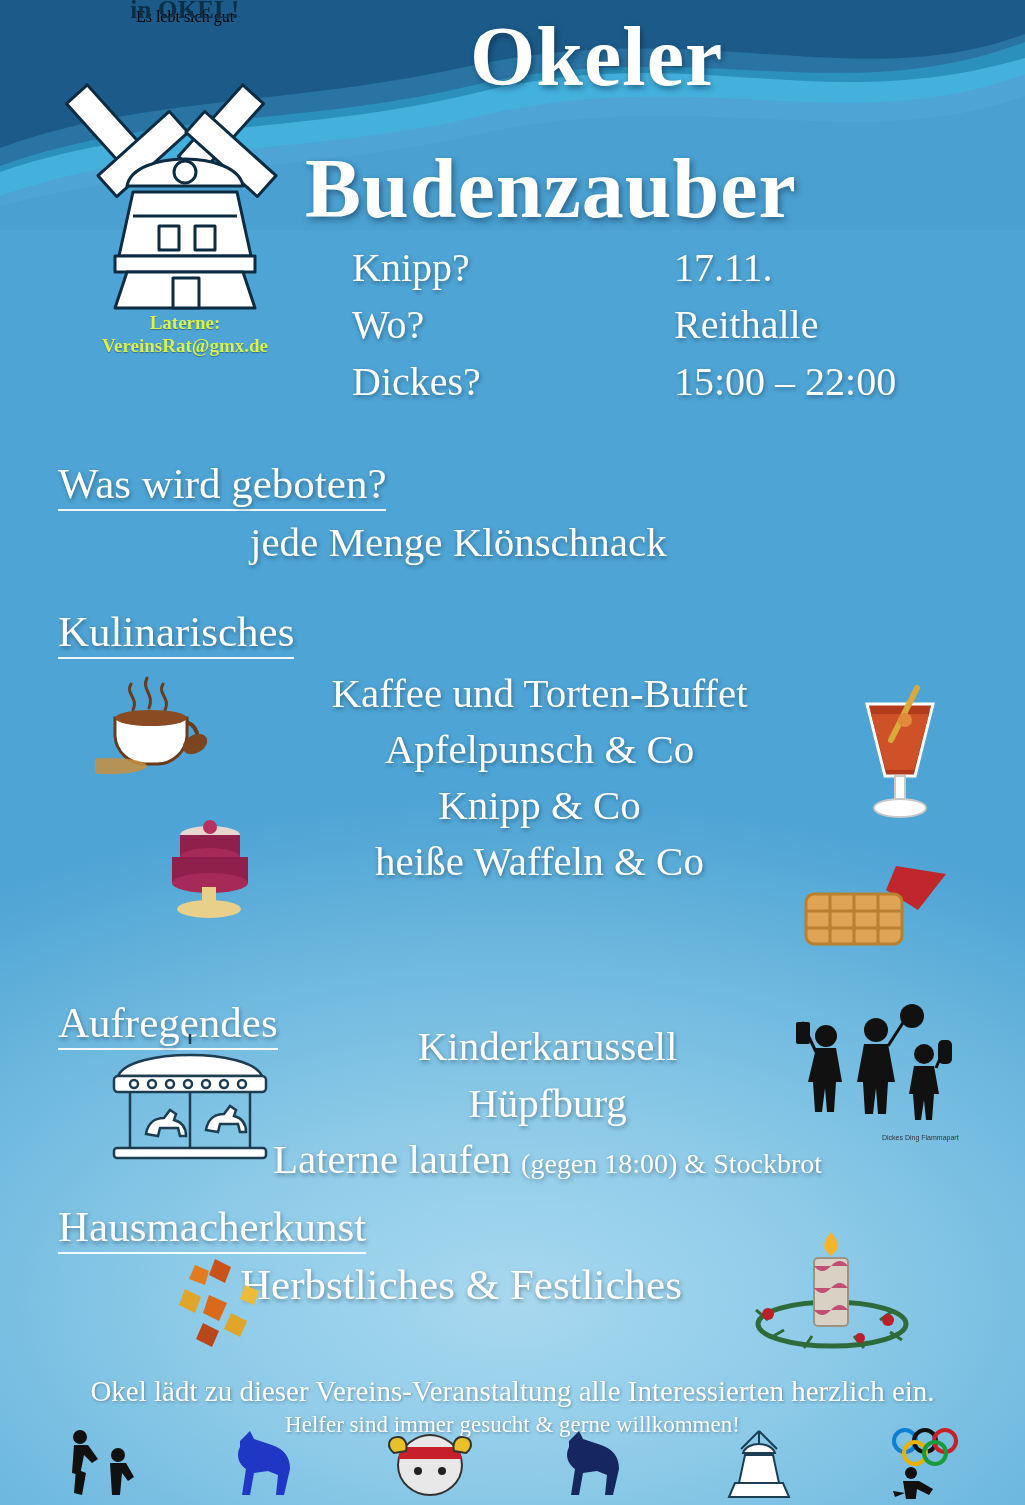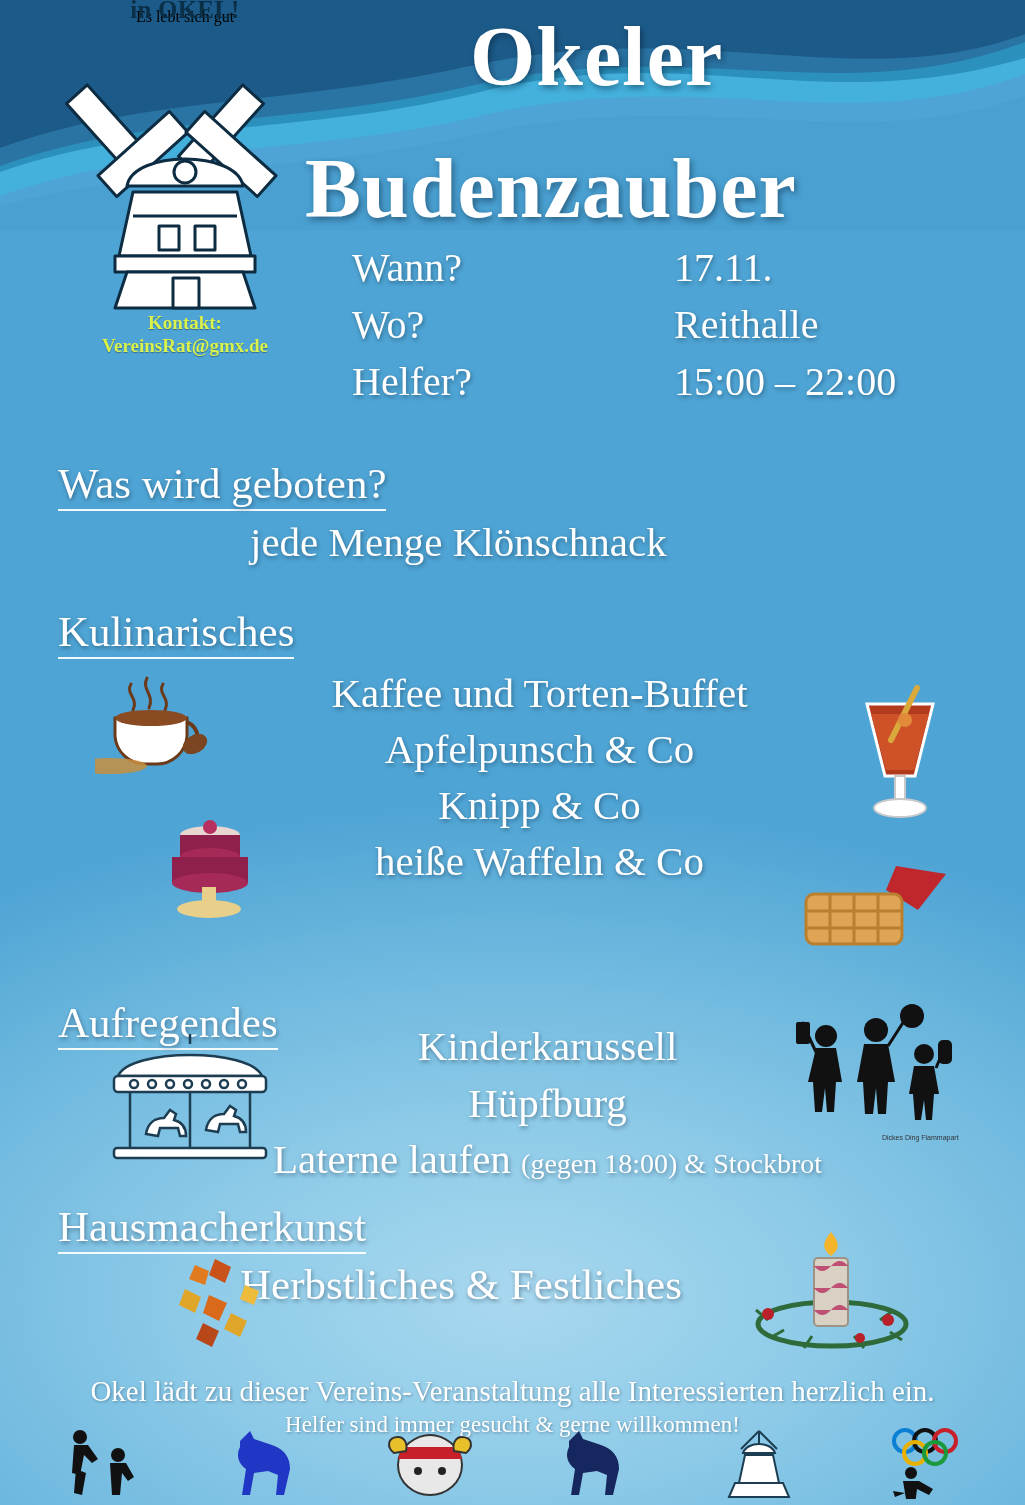--- a/index.html
+++ b/index.html
@@ -248,7 +248,7 @@
 
   <div class="facts">
     <div class="facts-row">
-      <div class="facts-q">Wann?</div>
+      <div class="facts-q">Knipp?</div>
       <div class="facts-a">17.11.</div>
     </div>
     <div class="facts-row">

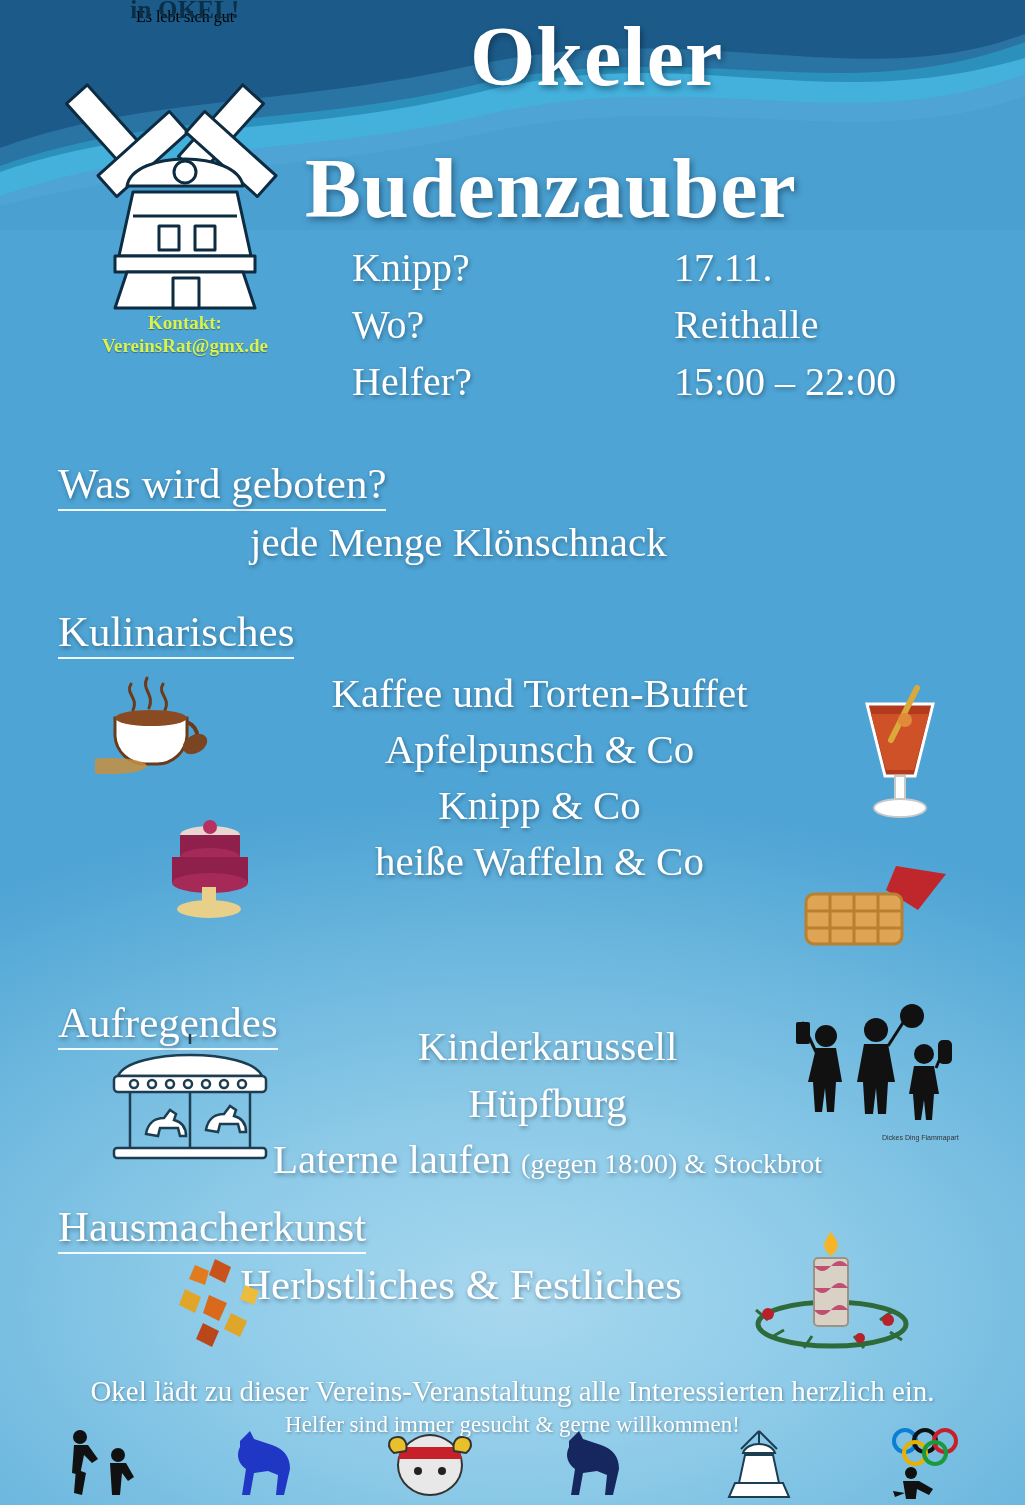--- a/index.html
+++ b/index.html
@@ -238,7 +238,7 @@
       </svg>
     </div>
     <div class="contact">
-      <div>Kontakt:</div>
+      <div>Laterne:</div>
       <div>VereinsRat@gmx.de</div>
     </div>
   </div>

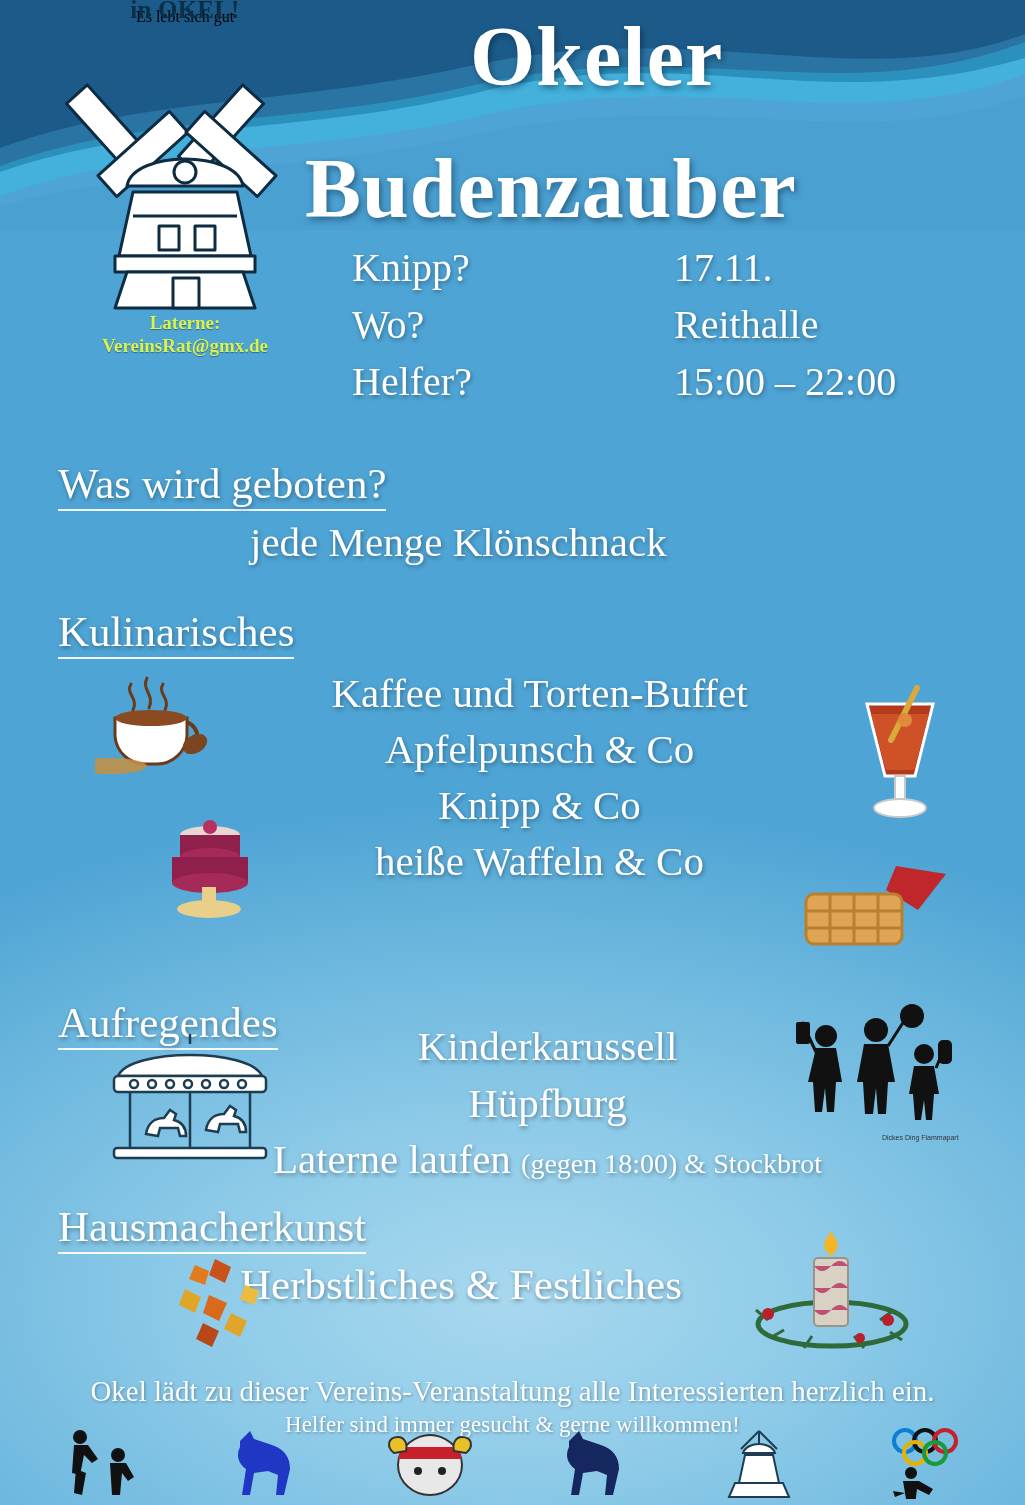--- a/index.html
+++ b/index.html
@@ -256,7 +256,7 @@
       <div class="facts-a">Reithalle</div>
     </div>
     <div class="facts-row">
-      <div class="facts-q">Helfer?</div>
+      <div class="facts-q">Dickes?</div>
       <div class="facts-a">15:00 – 22:00</div>
     </div>
   </div>

